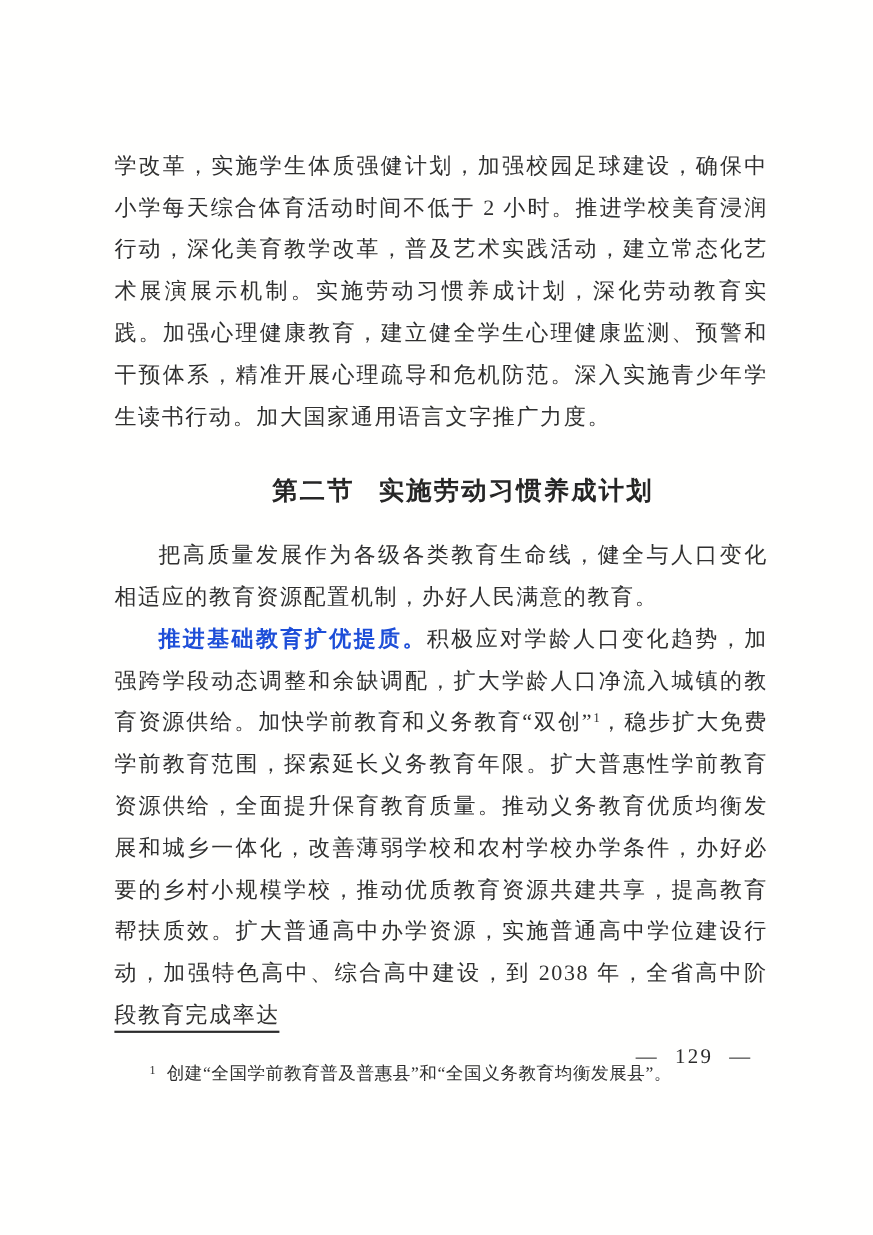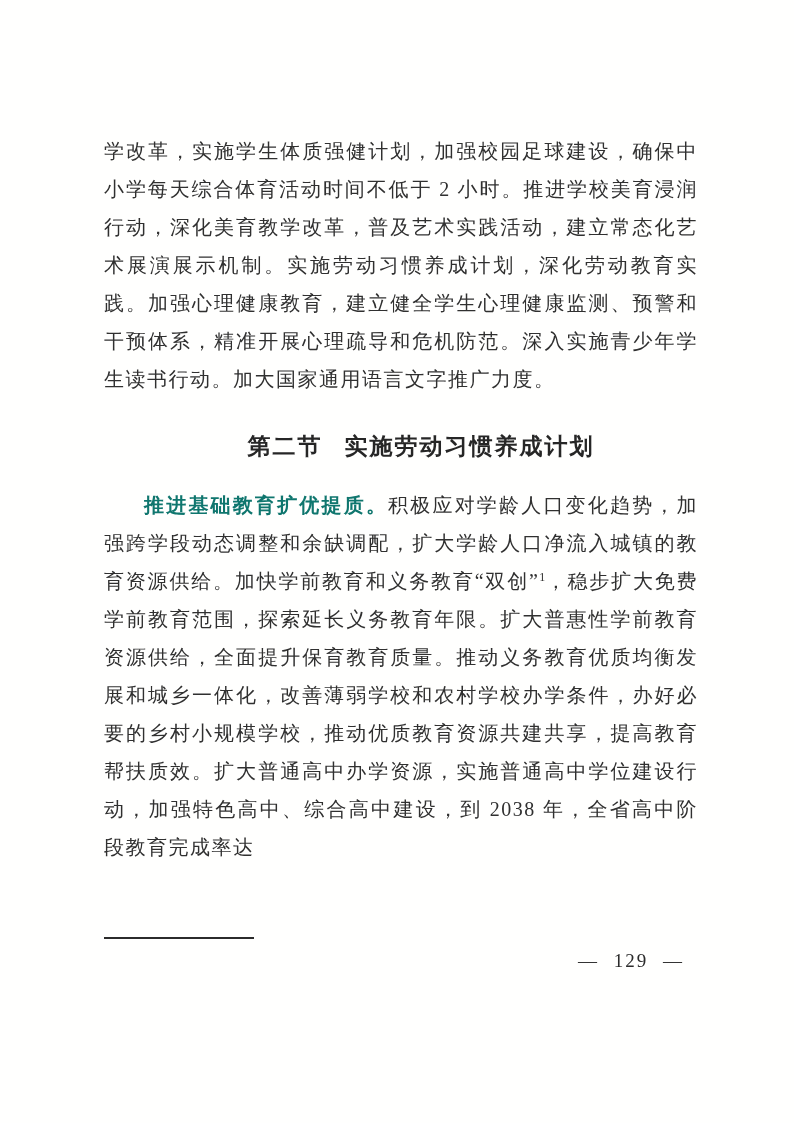--- a/index.html
+++ b/index.html
@@ -106,6 +106,7 @@
       <span class="heading-number">第二节</span><span>实施劳动习惯养成计划</span>
     </div>
 
+    <p class="para-indent"><span>把高质量发展作为各级各类教育生命线，健全与人口变化相适应的教育资源配置机制，办好人民满意的教育。</span></p>
 
     <p class="para-indent"><span class="seg-bold">推进基础教育扩优提质。</span><span>积极应对学龄人口变化趋势，加强跨学段动态调整和余缺调配，扩大学龄人口净流入城镇的教育资源供给。加快学前教育和义务教育“双创”</span><sup class="seg-sup">1</sup><span>，稳步扩大免费学前教育范围，探索延长义务教育年限。扩大普惠性学前教育资源供给，全面提升保育教育质量。推动义务教育优质均衡发展和城乡一体化，改善薄弱学校和农村学校办学条件，办好必要的乡村小规模学校，推动优质教育资源共建共享，提高教育帮扶质效。扩大普通高中办学资源，实施普通高中学位建设行动，加强特色高中、综合高中建设，到 2038 年，全省高中阶段教育完成率达</span></p>
 

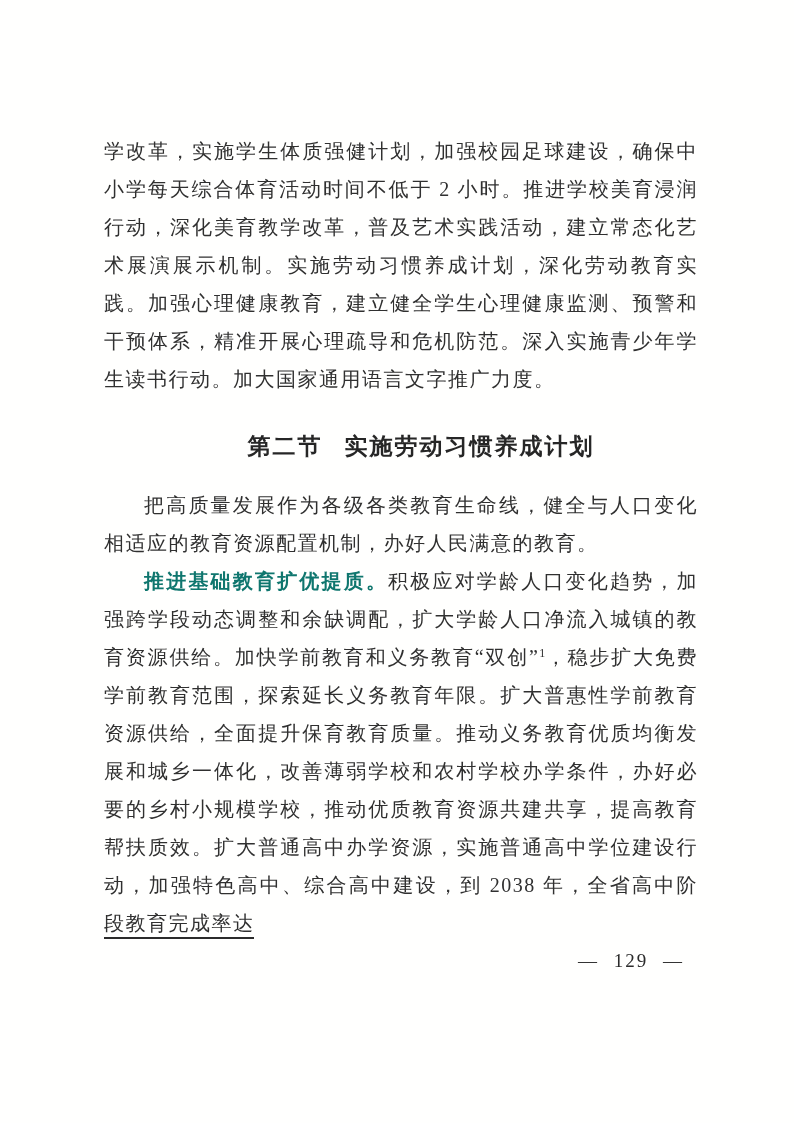--- a/index.html
+++ b/index.html
@@ -49,7 +49,7 @@
   }
   .seg-bold {
     font-weight: 700;
-    color: #0f766e;
+    color: #1d4ed8;
   }
   sup.seg-sup {
     font-size: 12px;

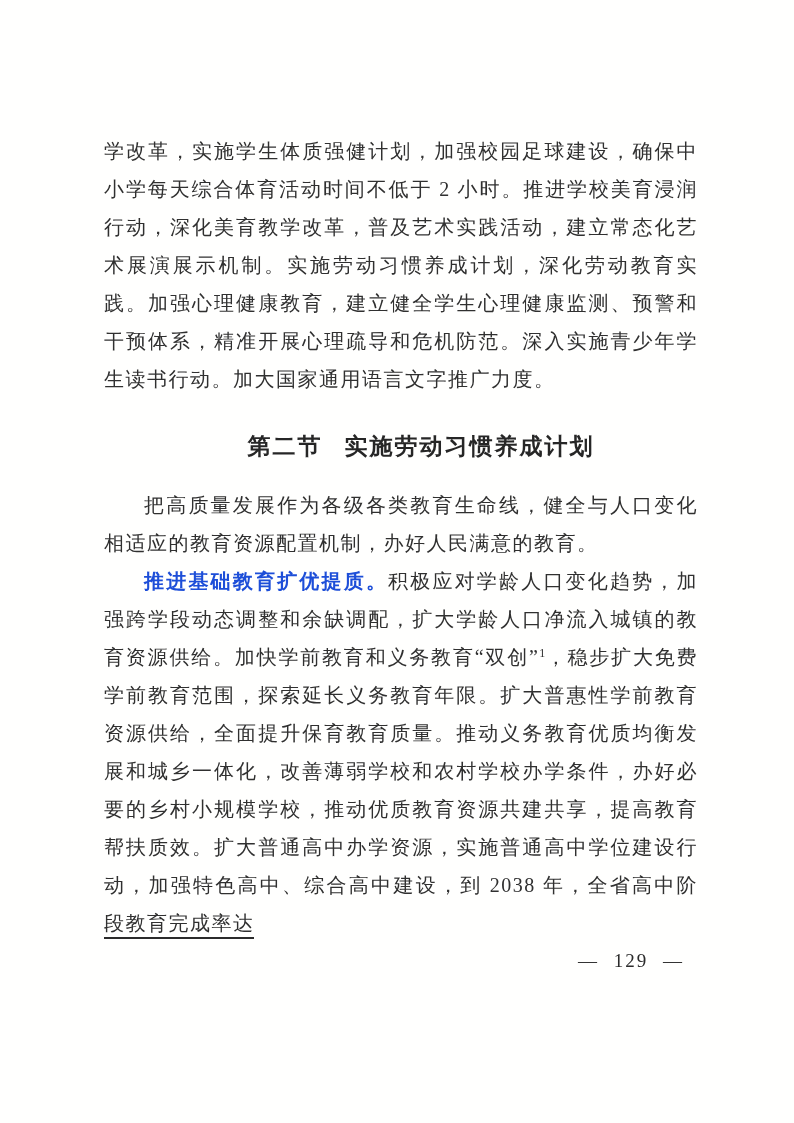--- a/index.html
+++ b/index.html
@@ -114,6 +114,9 @@
 
   <div class="footnote-rule"></div>
 
+  <div class="footnote">
+    <sup>1</sup><span>创建“全国学前教育普及普惠县”和“全国义务教育均衡发展县”。</span>
+  </div>
 
   <div class="page-number">— 129 —</div>
 

